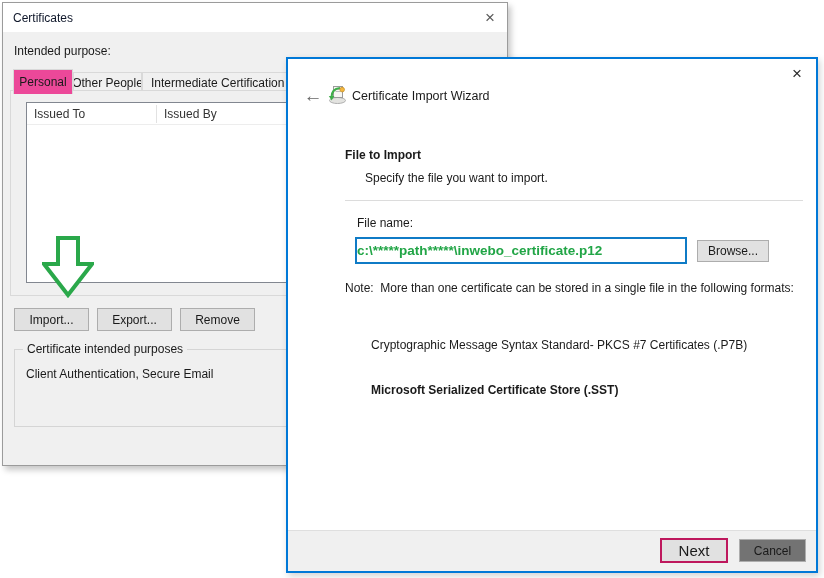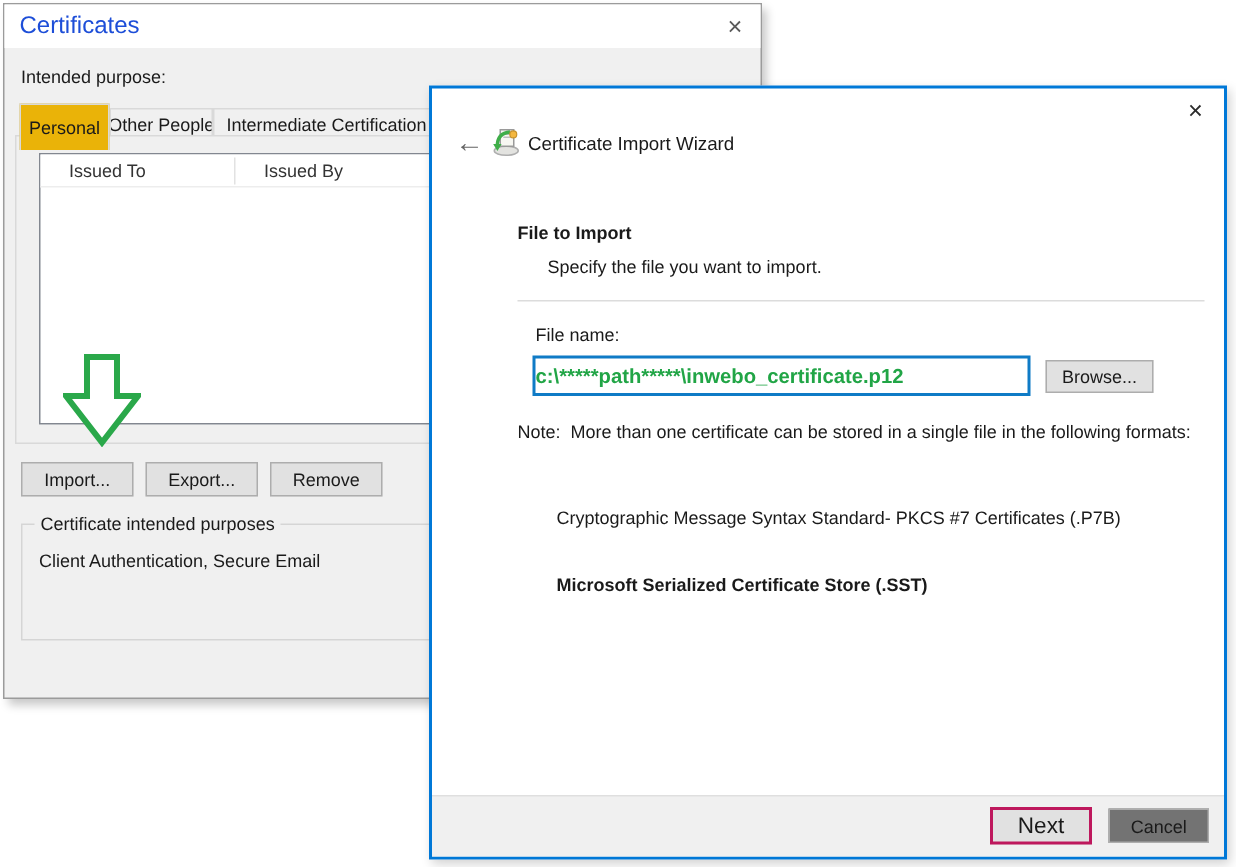--- a/index.html
+++ b/index.html
@@ -12,7 +12,7 @@
     background:#f0f0f0;border:1px solid #9b9b9b;box-shadow:3px 4px 6px rgba(0,0,0,.22);}
   .cert-titlebar{position:absolute;left:0;top:0;right:0;height:29px;background:#ffffff;
     display:flex;align-items:center;}
-  .cert-title{color:#1d4ed8;padding-left:10px;font-size:16px;}
+  .cert-title{color:#0f172a;padding-left:10px;font-size:12px;}
   .cert-close{position:absolute;right:0;top:0;width:34px;height:29px;display:flex;align-items:center;
     justify-content:center;color:#5a5a5a;font-size:17px;cursor:default;}
   .ip-label{position:absolute;left:11px;top:41px;}

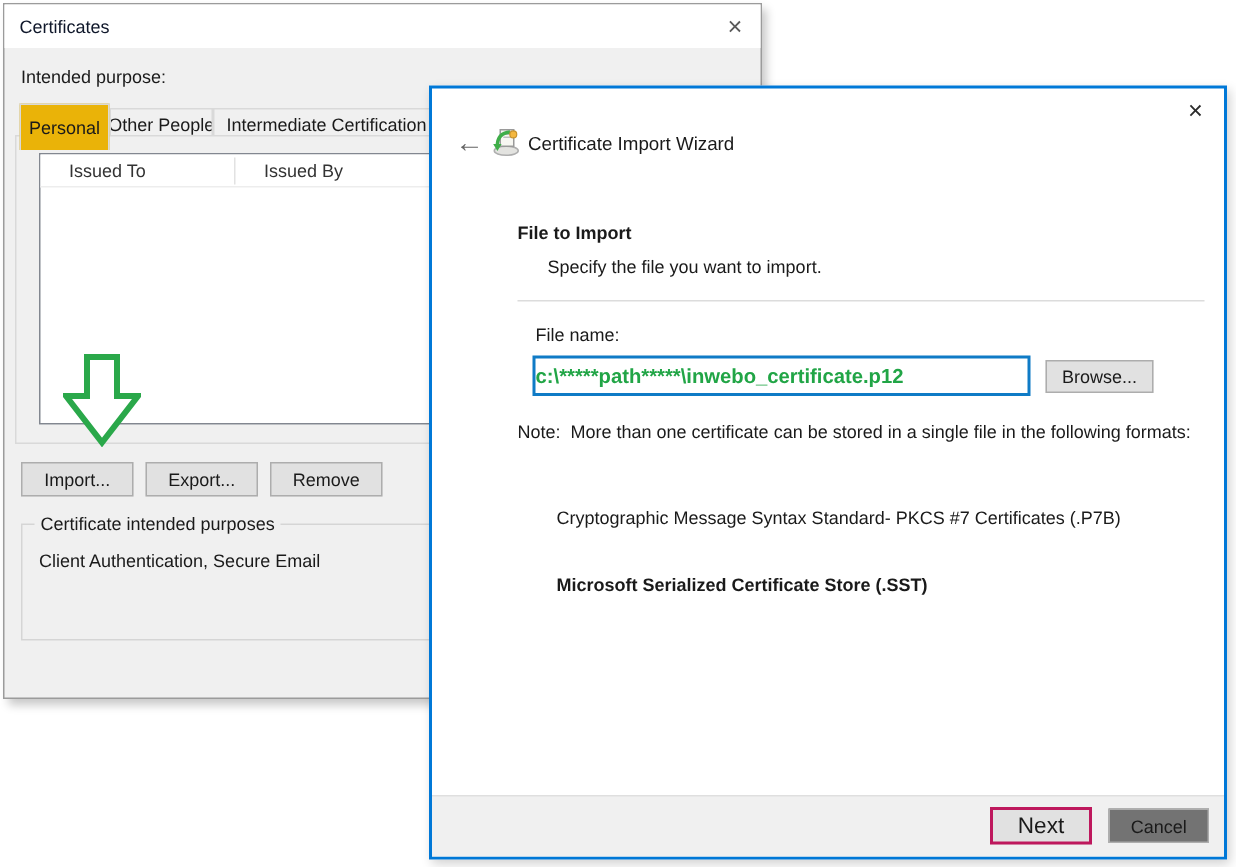--- a/index.html
+++ b/index.html
@@ -21,7 +21,7 @@
   .combo-chevron{position:absolute;right:6px;top:7px;}
   .tab{position:absolute;border:1px solid #d9d9d9;background:#f0f0f0;display:flex;
     align-items:center;justify-content:center;top:69px;height:21px;white-space:nowrap;overflow:hidden;}
-  .tab.active{top:66px;height:31px;background:#eab308;border-bottom:none;z-index:2;}
+  .tab.active{top:66px;height:25px;background:#ec4899;border-bottom:none;z-index:2;}
   .tab-pane{position:absolute;left:7px;top:87px;width:490px;height:206px;background:#f0f0f0;
     border:1px solid #d9d9d9;}
   .listbox{position:absolute;left:23px;top:99px;width:459px;height:181px;background:#ffffff;

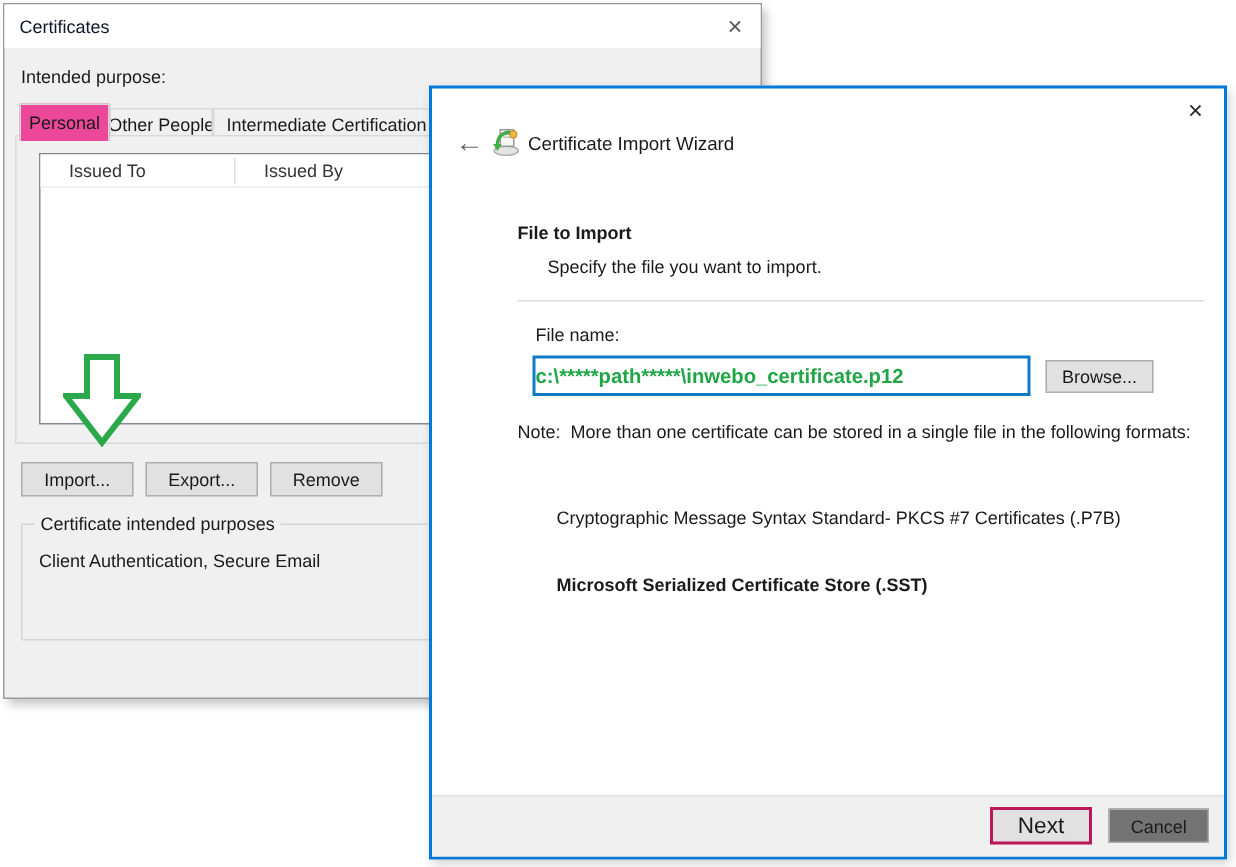--- a/index.html
+++ b/index.html
@@ -28,7 +28,7 @@
     border:1px solid #828790;}
   .lv-header{position:absolute;left:0;top:0;right:0;height:22px;background:#ffffff;
     border-bottom:1px solid #ededed;}
-  .lv-col{position:absolute;top:4px;color:#333;margin-left:12px;}
+  .lv-col{position:absolute;top:4px;color:#333;}
   .lv-sep{position:absolute;top:2px;width:1px;height:18px;background:#e2e2e2;}
   .cert-btn{position:absolute;top:305px;width:75px;height:23px;background:#e1e1e1;
     border:1px solid #adadad;font-family:"Liberation Sans",sans-serif;font-size:12px;color:#1a1a1a;}

